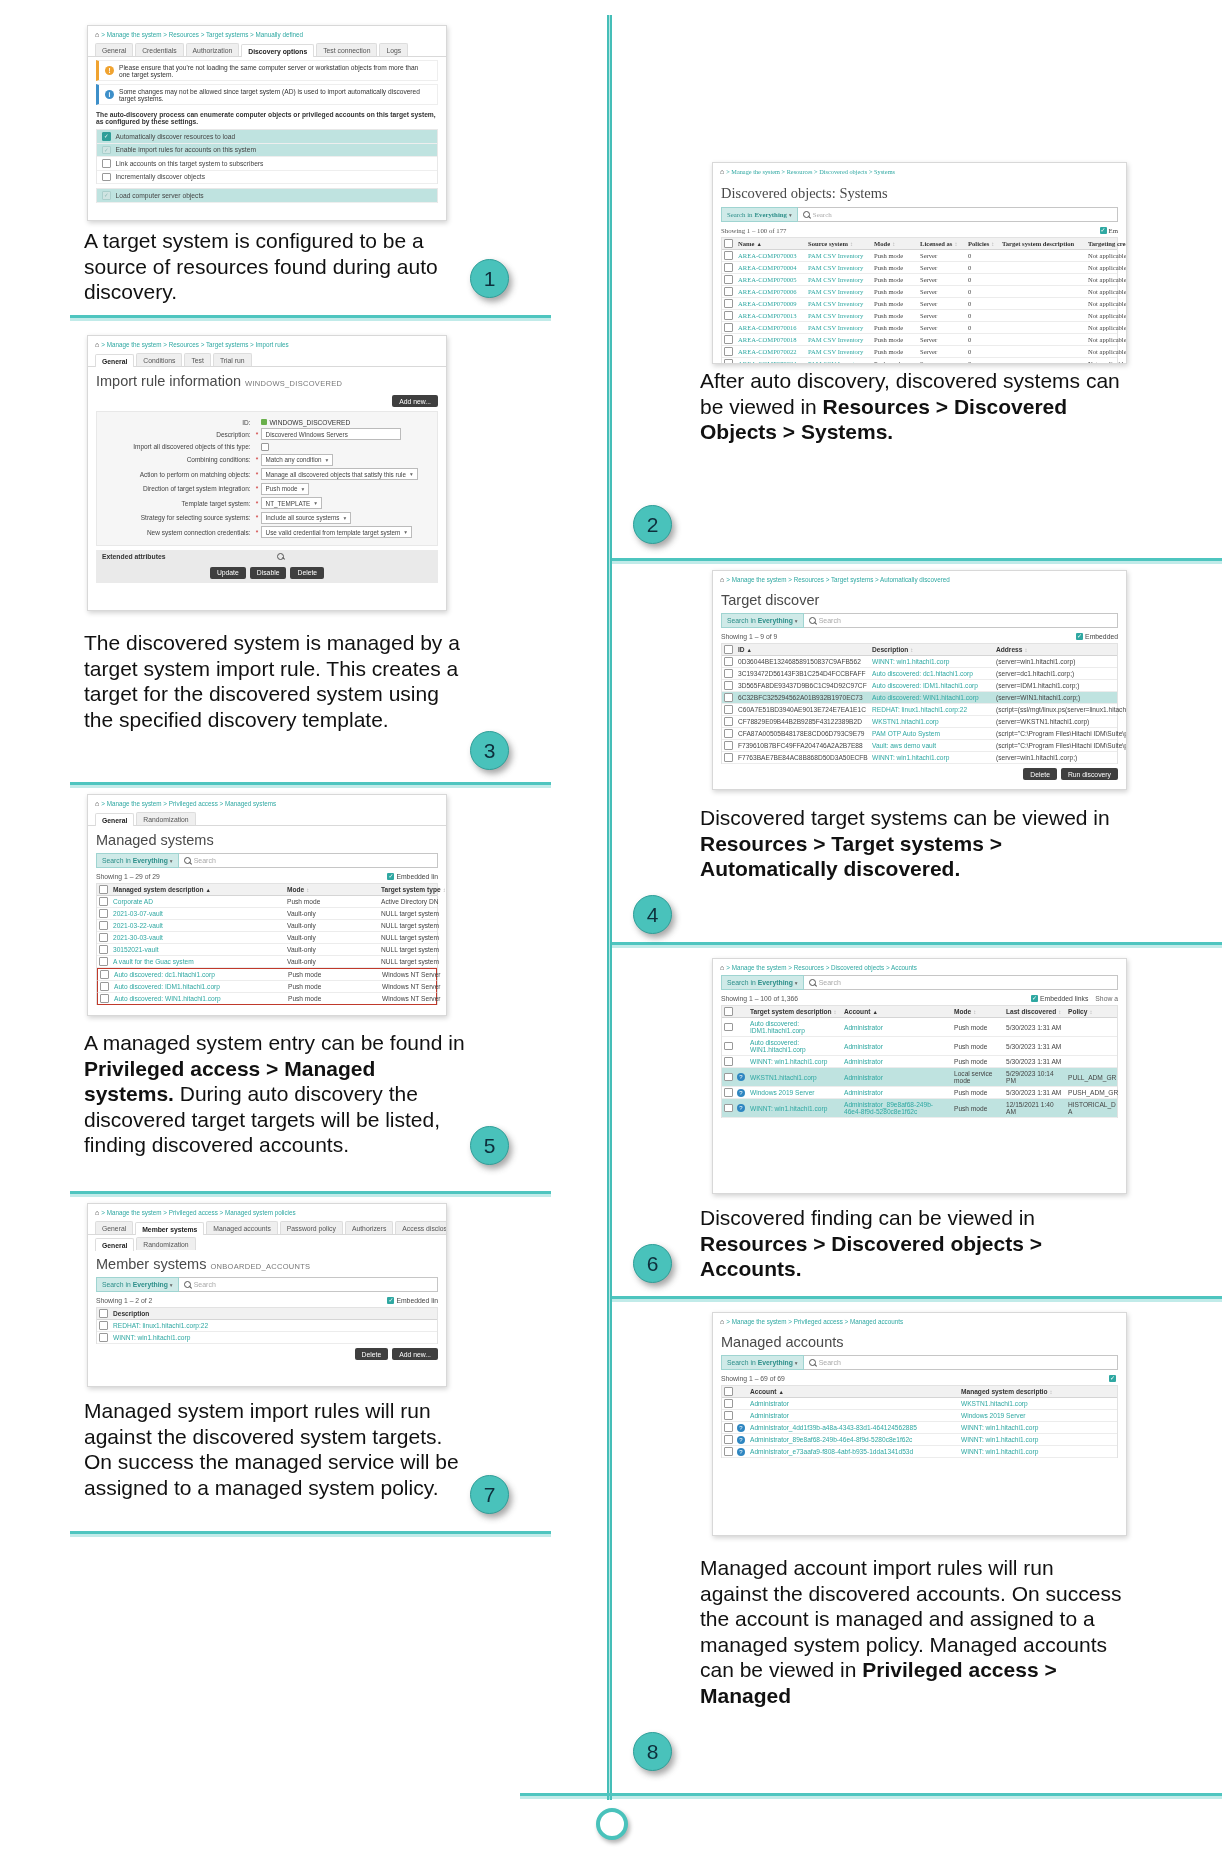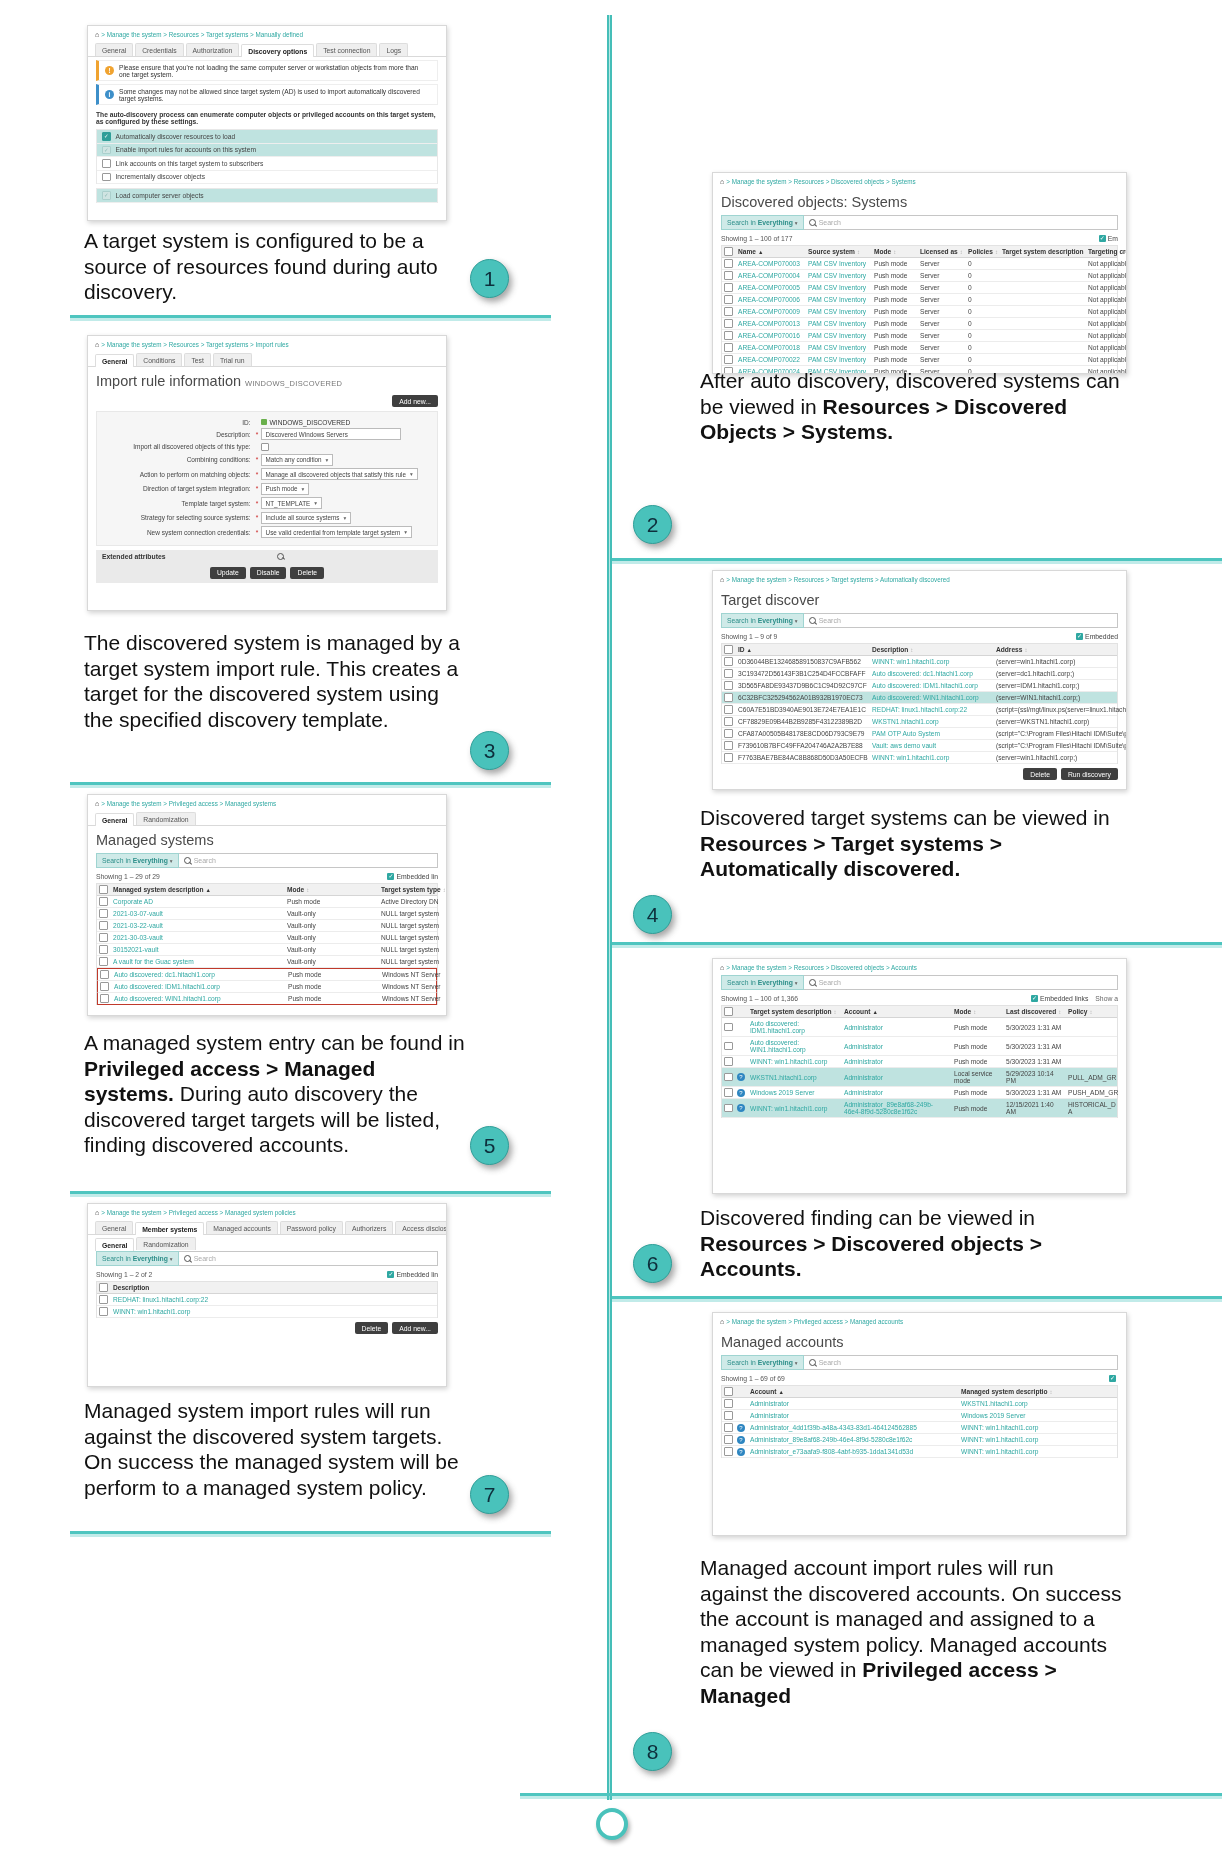--- a/index.html
+++ b/index.html
@@ -137,7 +137,7 @@
 <div class="desc" style="left:84px;top:228px;width:382px;"><span>A target system is configured to be a source of resources found during auto discovery.</span></div>
 <div class="badge" style="left:470px;top:259px;">1</div>
 
-<div class="shot" style="left:712px;top:172px;width:413px;height:200px;">
+<div class="shot" style="left:712px;top:162px;width:413px;height:200px;font-family:Liberation Serif, serif;">
   <div class="bc"><span class="home">⌂</span><span>&gt; Manage the system &gt; Resources &gt; Discovered objects &gt; Systems</span></div>
   <div class="stitle"><span>Discovered objects: Systems</span></div>
   <div class="searchbar">

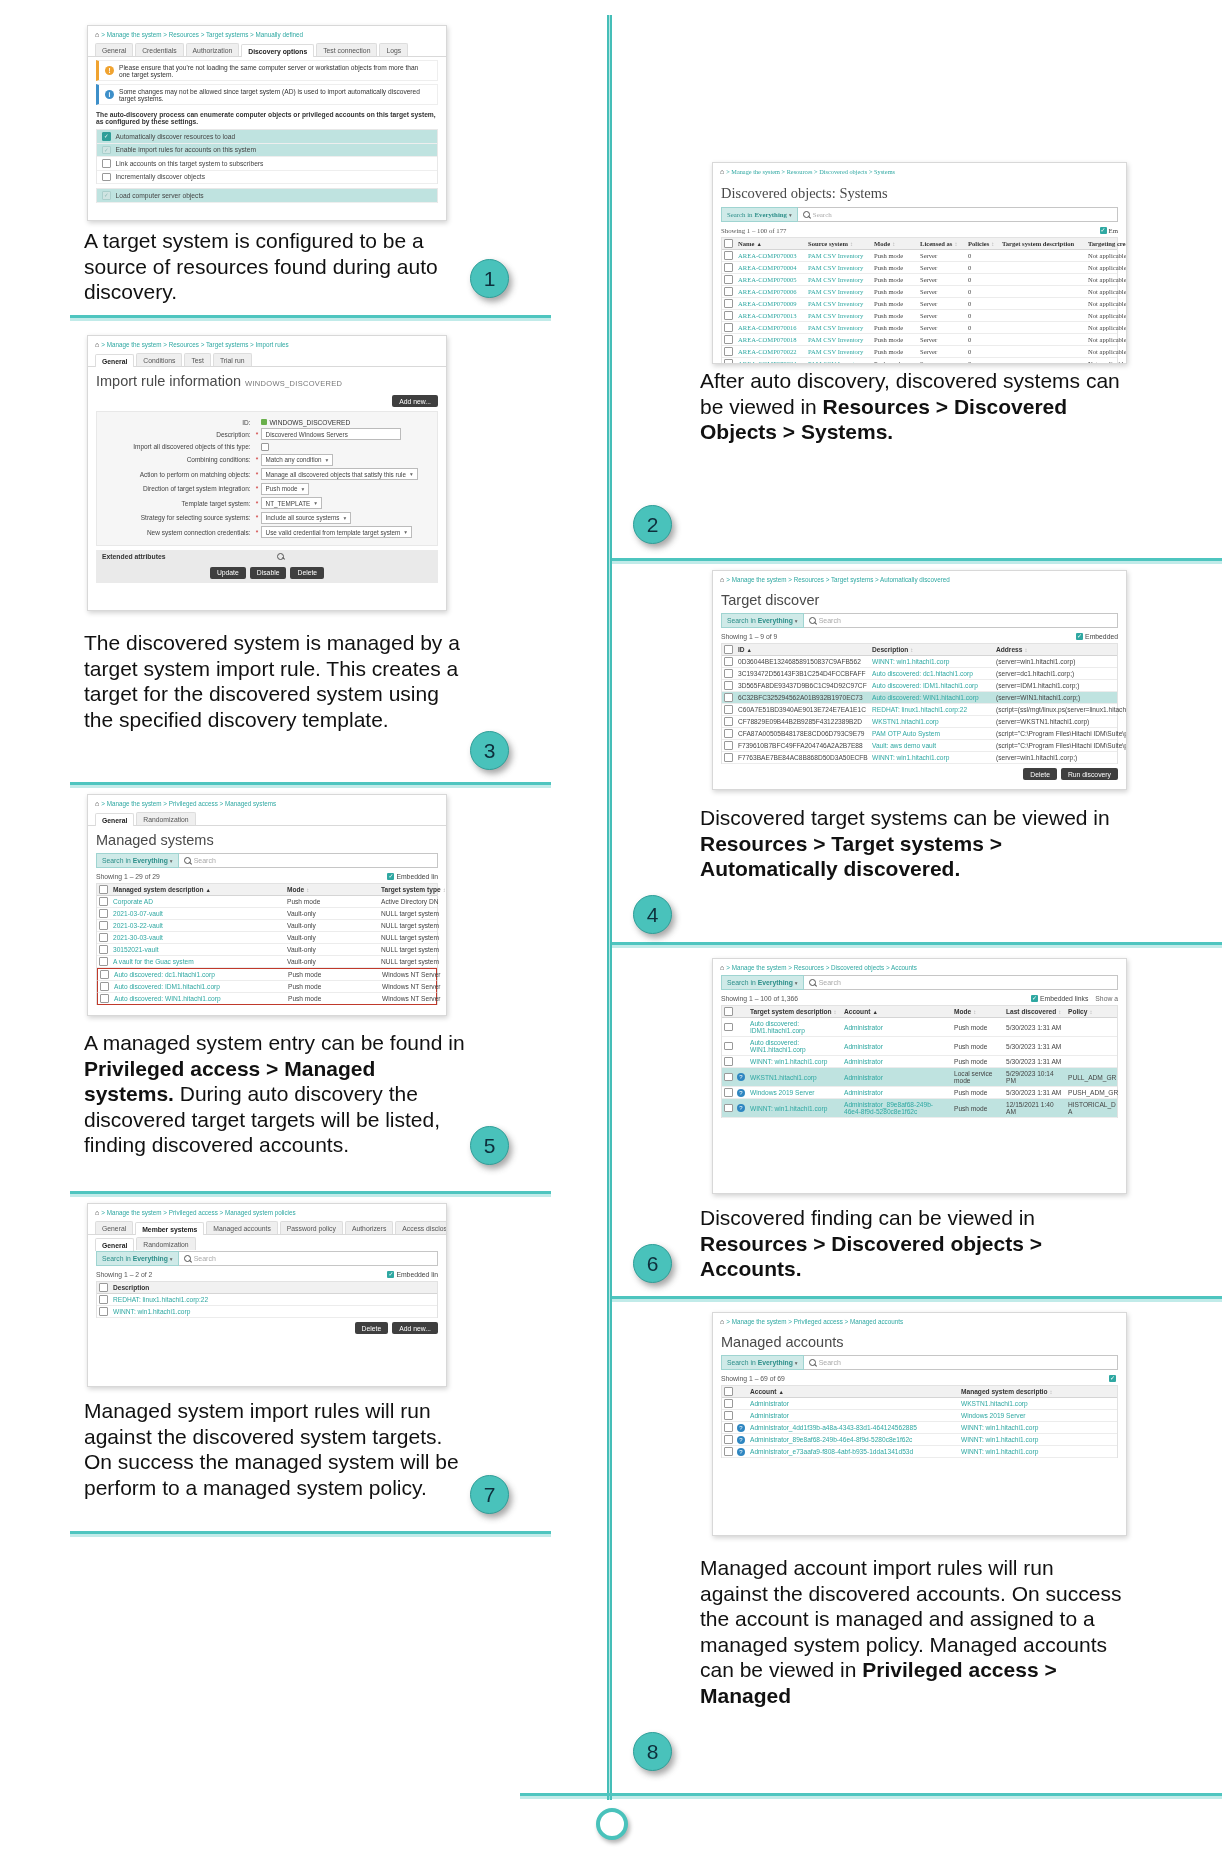--- a/index.html
+++ b/index.html
@@ -747,6 +747,7 @@
       <div class="tab active">General</div>
       <div class="tab">Randomization</div>
     </div>
+  <div class="stitle"><span>Member systems</span> <span class="sfx">ONBOARDED_ACCOUNTS</span></div>
   <div class="searchbar">
     <div class="scope">
         <span>Search in</span> 

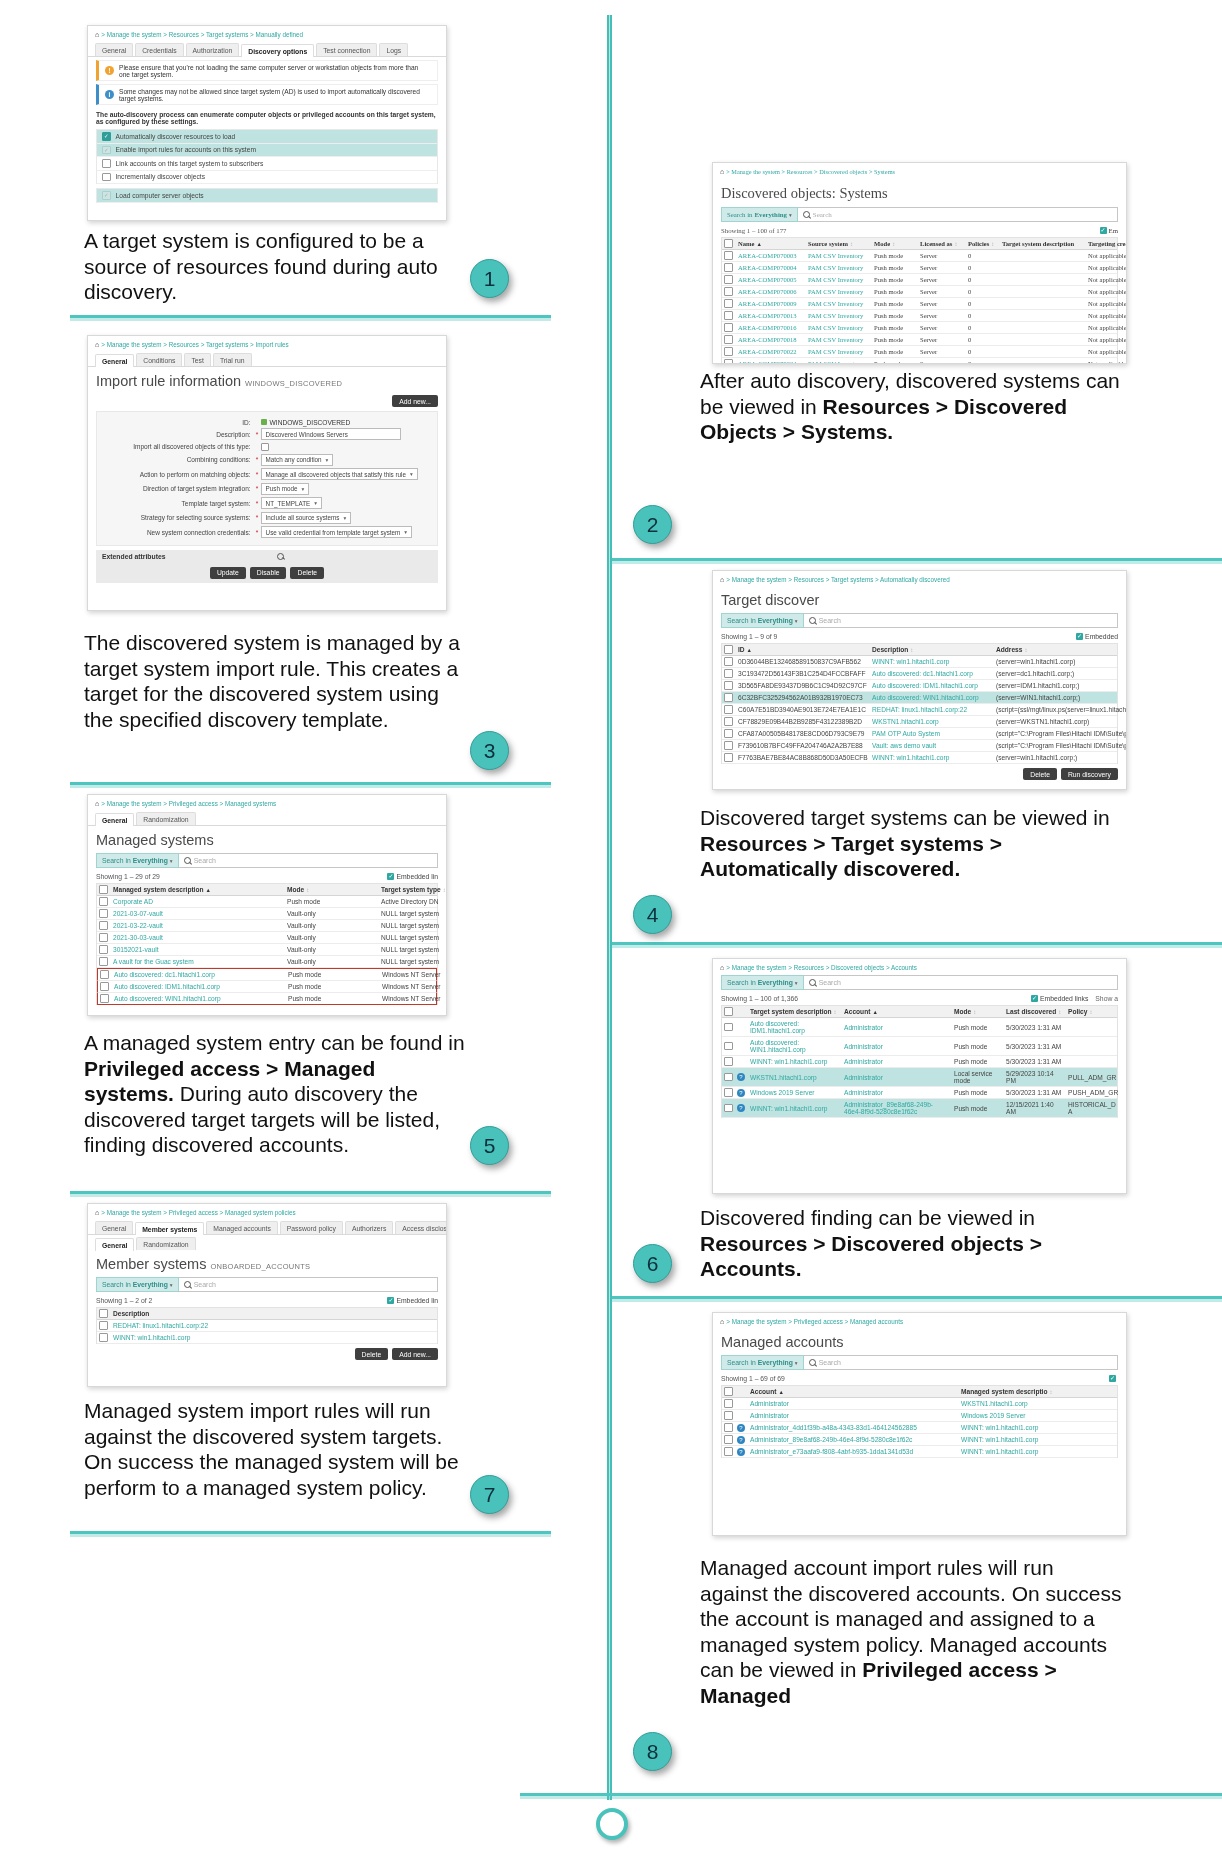--- a/index.html
+++ b/index.html
@@ -791,7 +791,7 @@
     <span class="btn">Add new...</span>
   </div>
 </div>
-<div class="desc" style="left:84px;top:1398px;width:382px;"><span>Managed system import rules will run against the discovered system targets. On success the managed system will be perform to a managed system policy.</span></div>
+<div class="desc" style="left:84px;top:1398px;width:382px;"><span>Managed system import rules will run against the discovered system targets. On success the managed service will be assigned to a managed system policy.</span></div>
 <div class="badge" style="left:470px;top:1475px;">7</div>
 
 <div class="shot" style="left:712px;top:1312px;width:413px;height:222px;">

